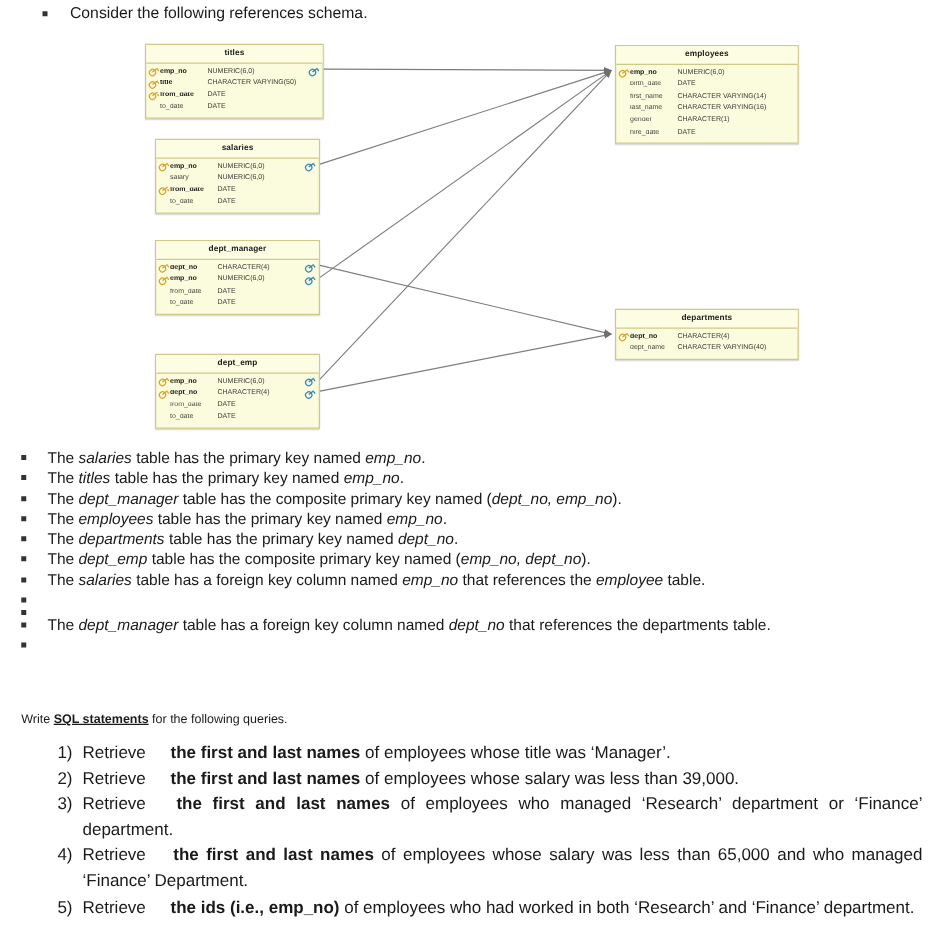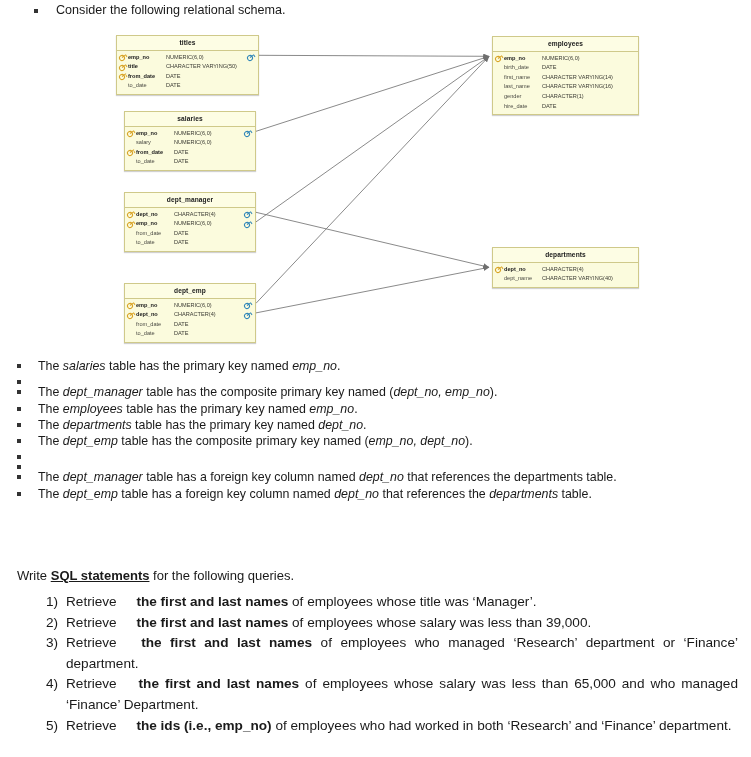--- a/index.html
+++ b/index.html
@@ -128,7 +128,7 @@
 
 <div class="top-bullet">
   <span class="sq"></span>
-  <span class="txt">Consider the following relational schema.</span>
+  <span class="txt">Consider the following references schema.</span>
 </div>
 
 <div id="diagram">

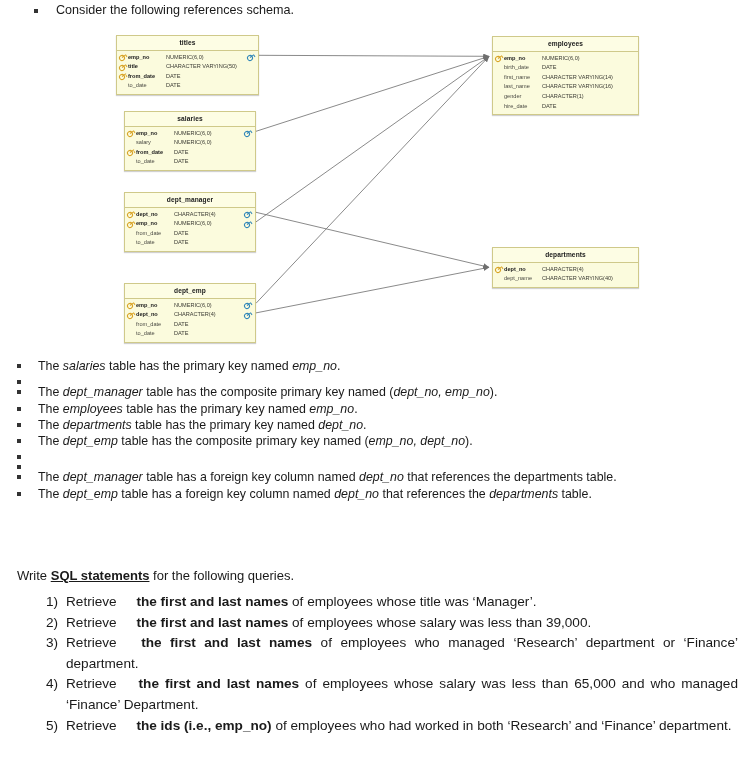--- a/index.html
+++ b/index.html
@@ -432,6 +432,7 @@
     </div>
     <div class="fact">
       <span class="sq"></span>
+      <span class="txt">The <i>titles</i> table has the primary key named <i>emp_no</i>.</span>
     </div>
     <div class="fact">
       <span class="sq"></span>

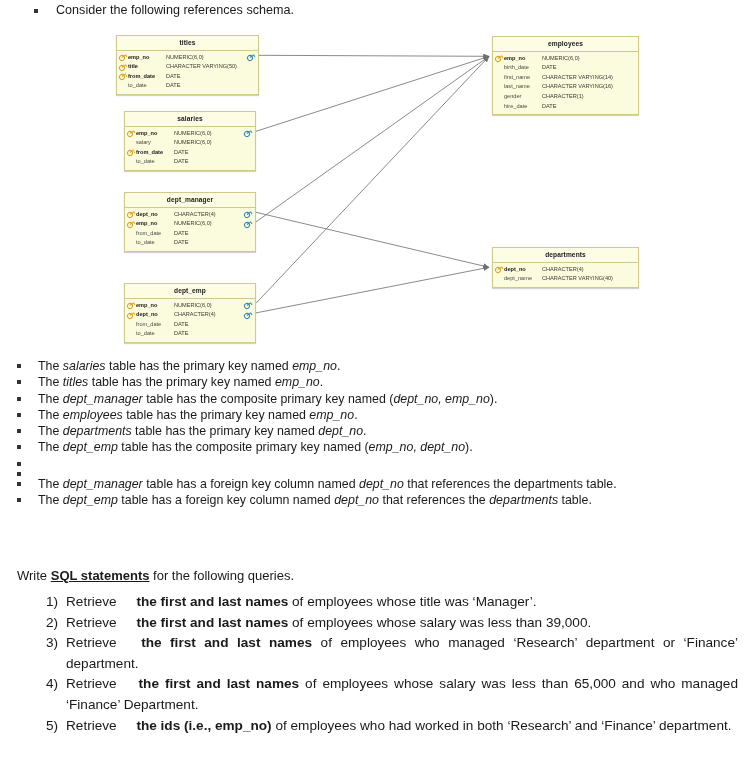--- a/index.html
+++ b/index.html
@@ -452,6 +452,10 @@
     </div>
     <div class="fact">
       <span class="sq"></span>
+      <span class="txt">The <i>salaries</i> table has a foreign key column named <i>emp_no</i> that references the <i>employee</i> table.</span>
+    </div>
+    <div class="fact">
+      <span class="sq"></span>
     </div>
     <div class="fact">
       <span class="sq"></span>

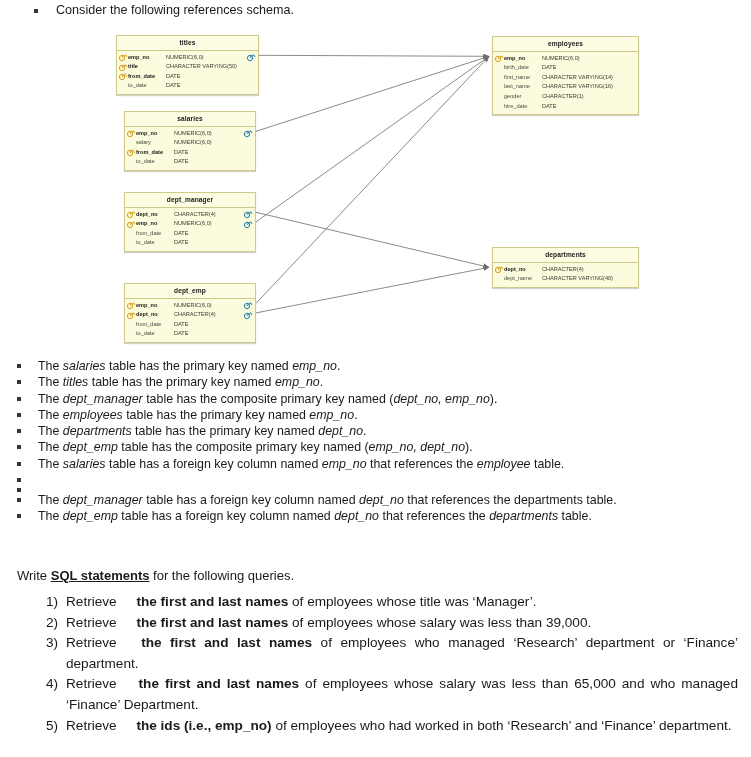--- a/index.html
+++ b/index.html
@@ -466,7 +466,6 @@
     </div>
     <div class="fact">
       <span class="sq"></span>
-      <span class="txt">The <i>dept_emp</i> table has a foreign key column named <i>dept_no</i> that references the <i>departments</i> table.</span>
     </div>
   </div>
 

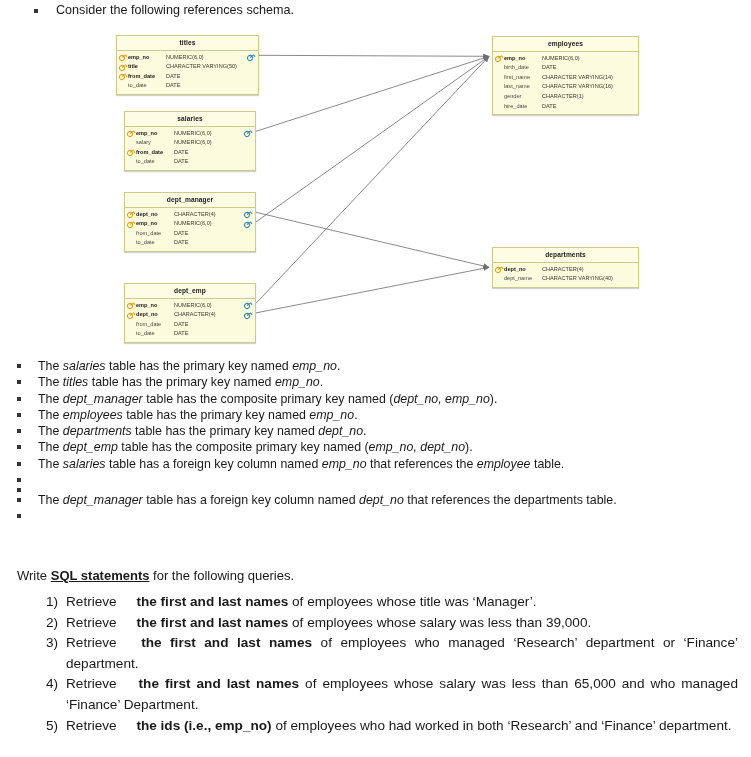--- a/index.html
+++ b/index.html
@@ -100,7 +100,7 @@
   
   #writeline{
     position:absolute;left:17px;top:566px;
-    font-size:13px;line-height:19px;
+    font-size:10px;line-height:19px;
   }
   #writeline b{font-weight:bold;text-decoration:underline;}
 

